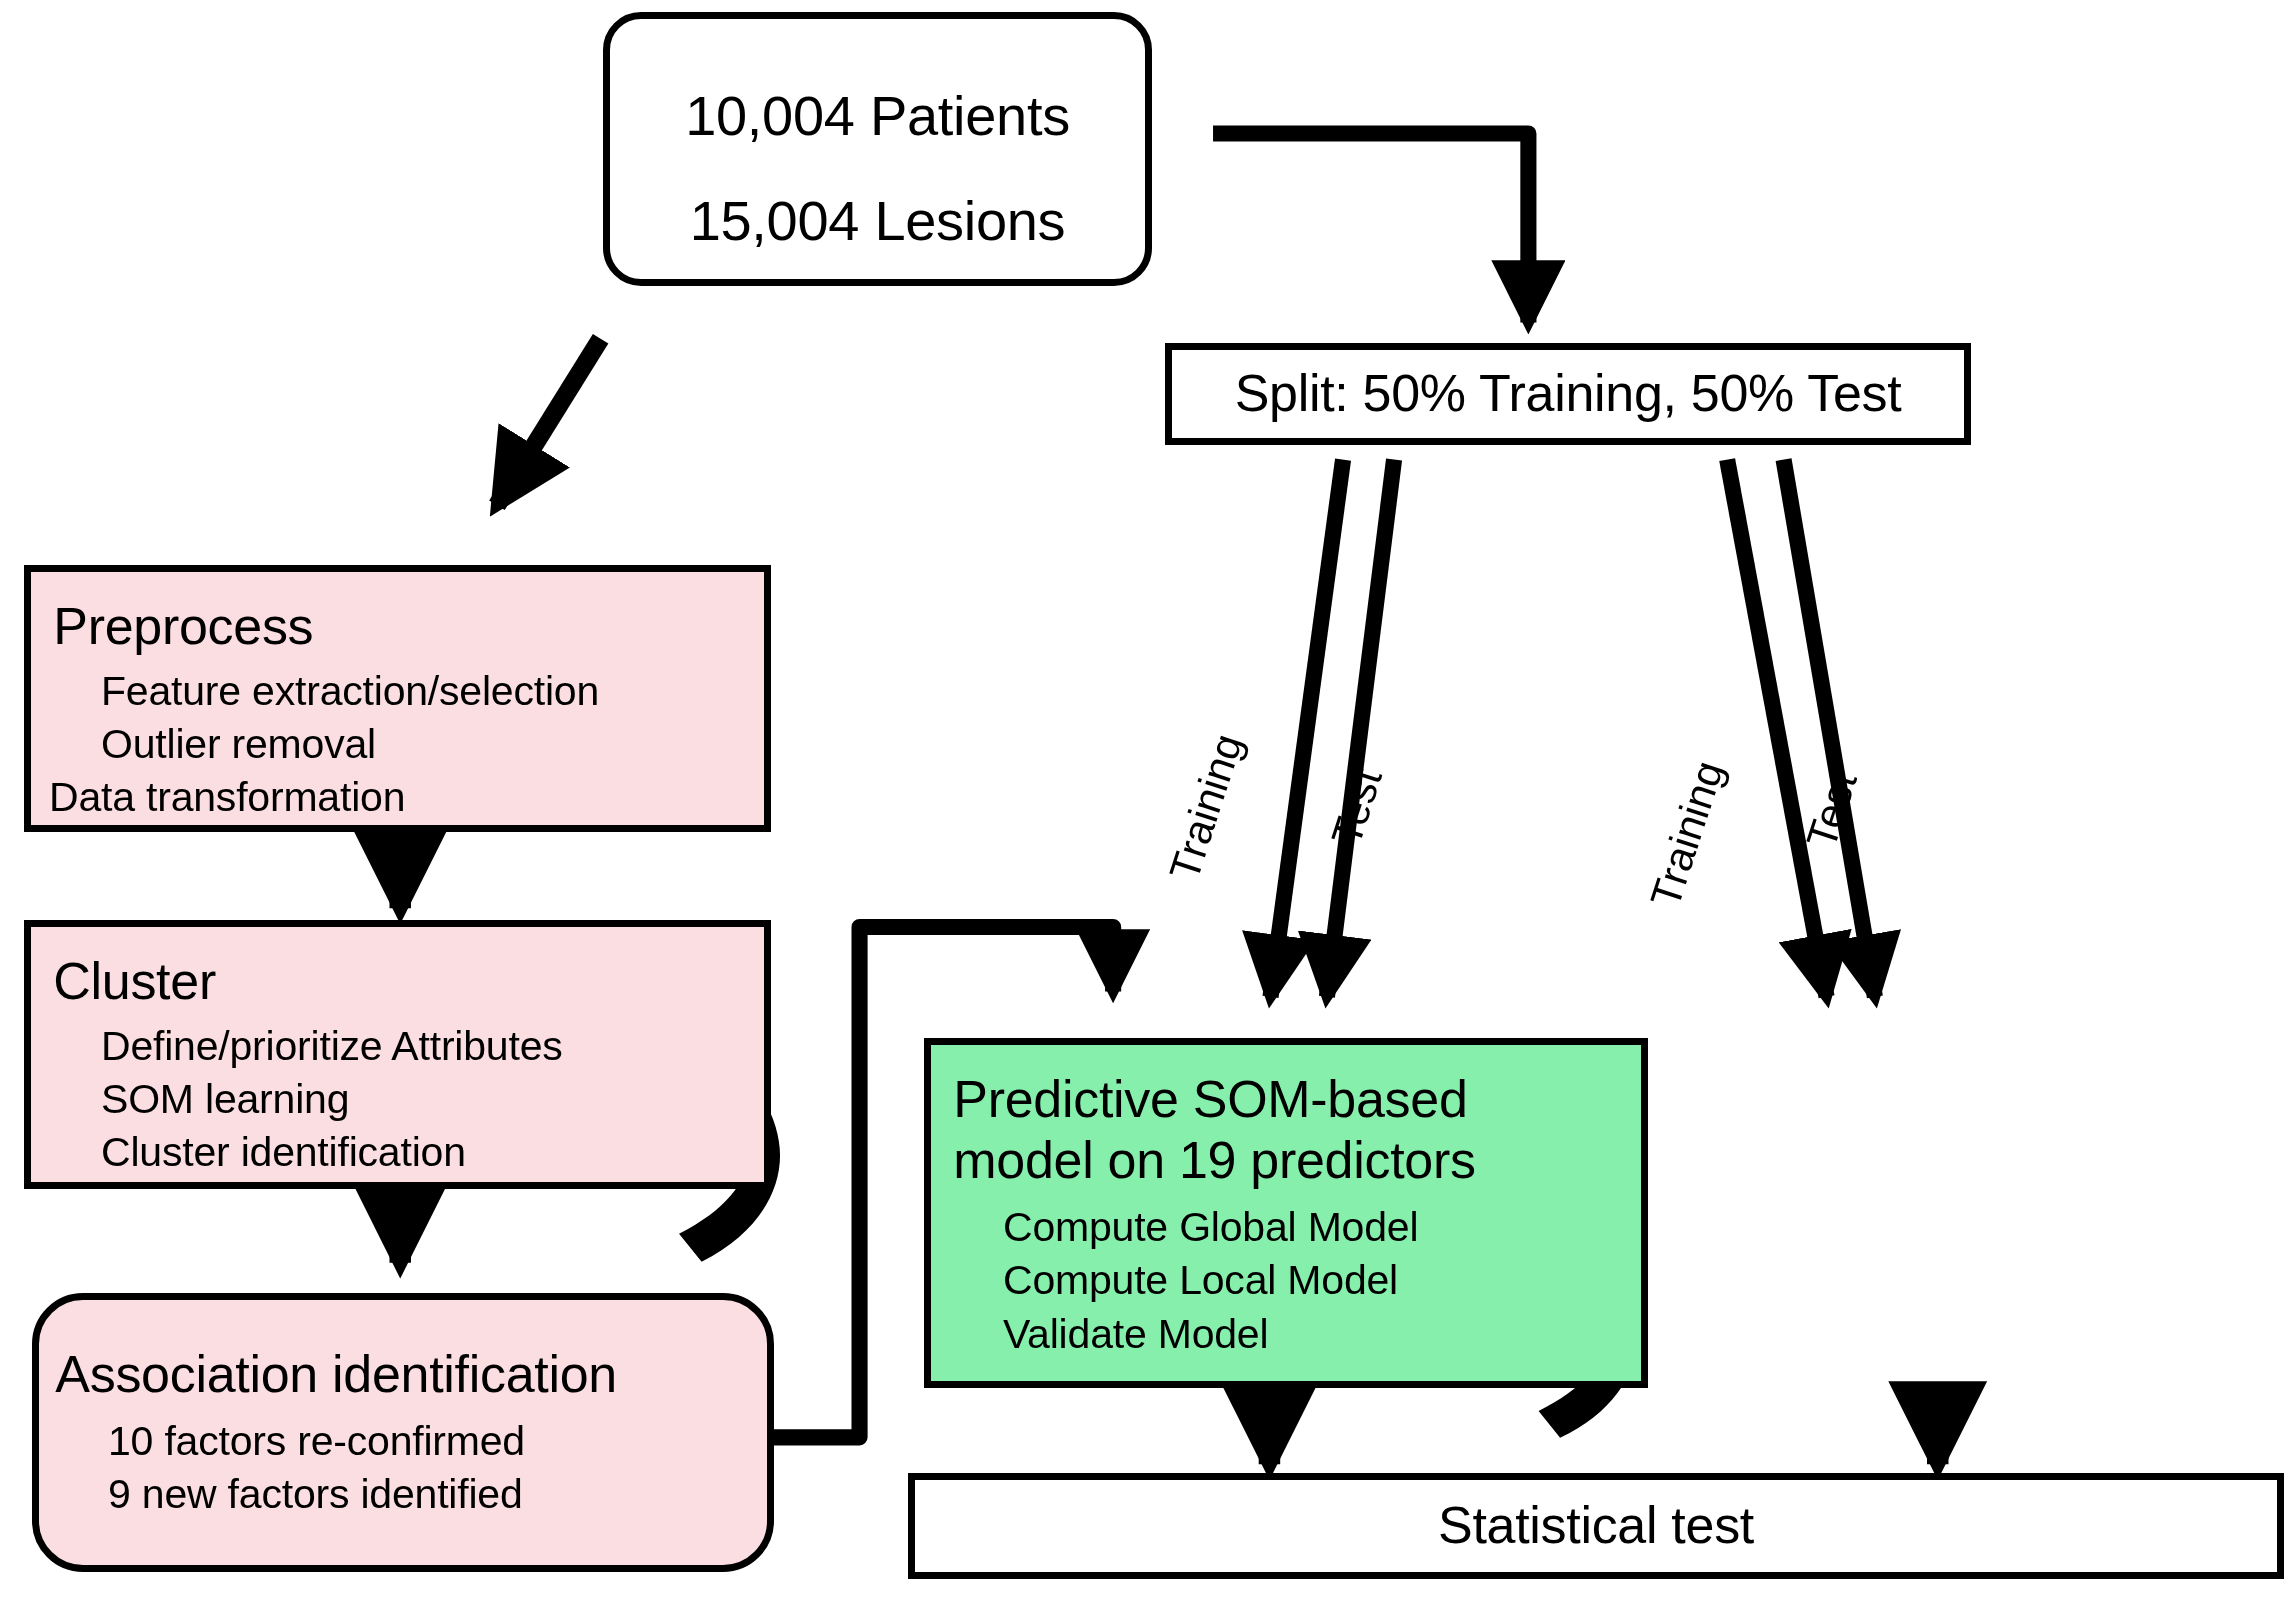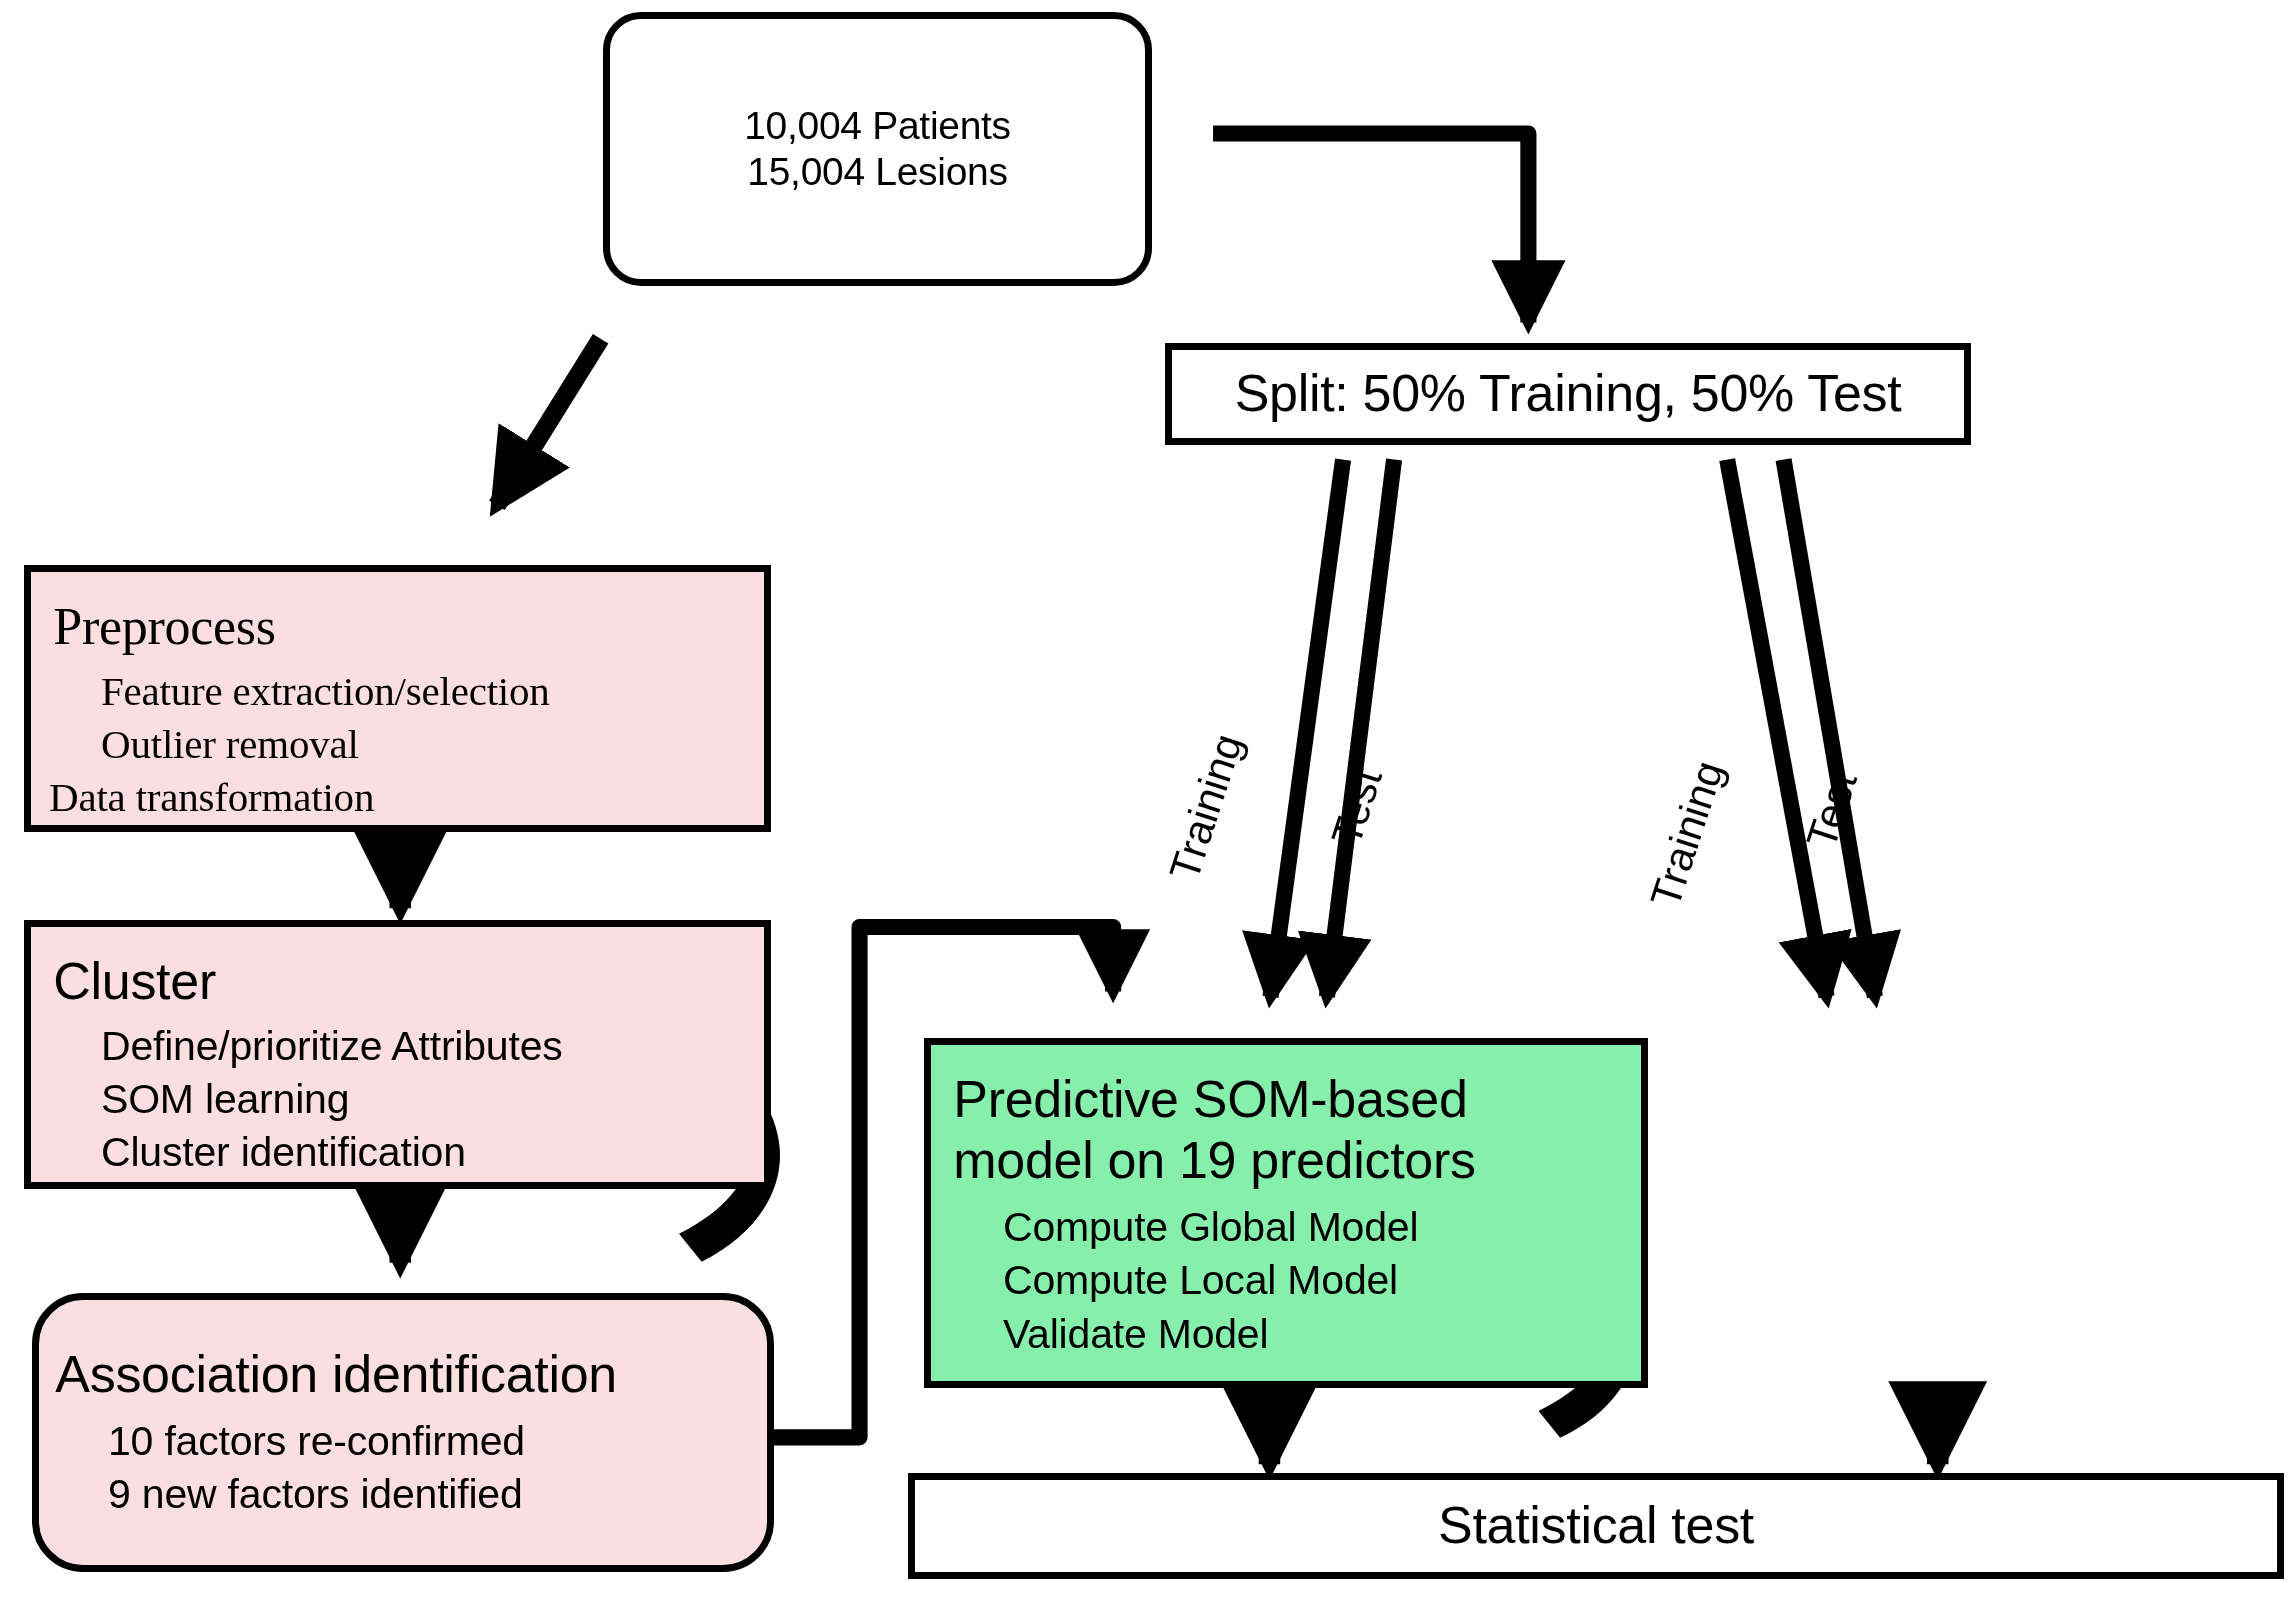--- a/index.html
+++ b/index.html
@@ -31,7 +31,7 @@
     letter-spacing:-0.3px;
     white-space:pre-line;
   }
-  .ttl.big{font-size:39px;}
+  .ttl.big{font-size:56px;margin-top:39px;}
   .sub{
     font-size:41px;
     line-height:1.30;

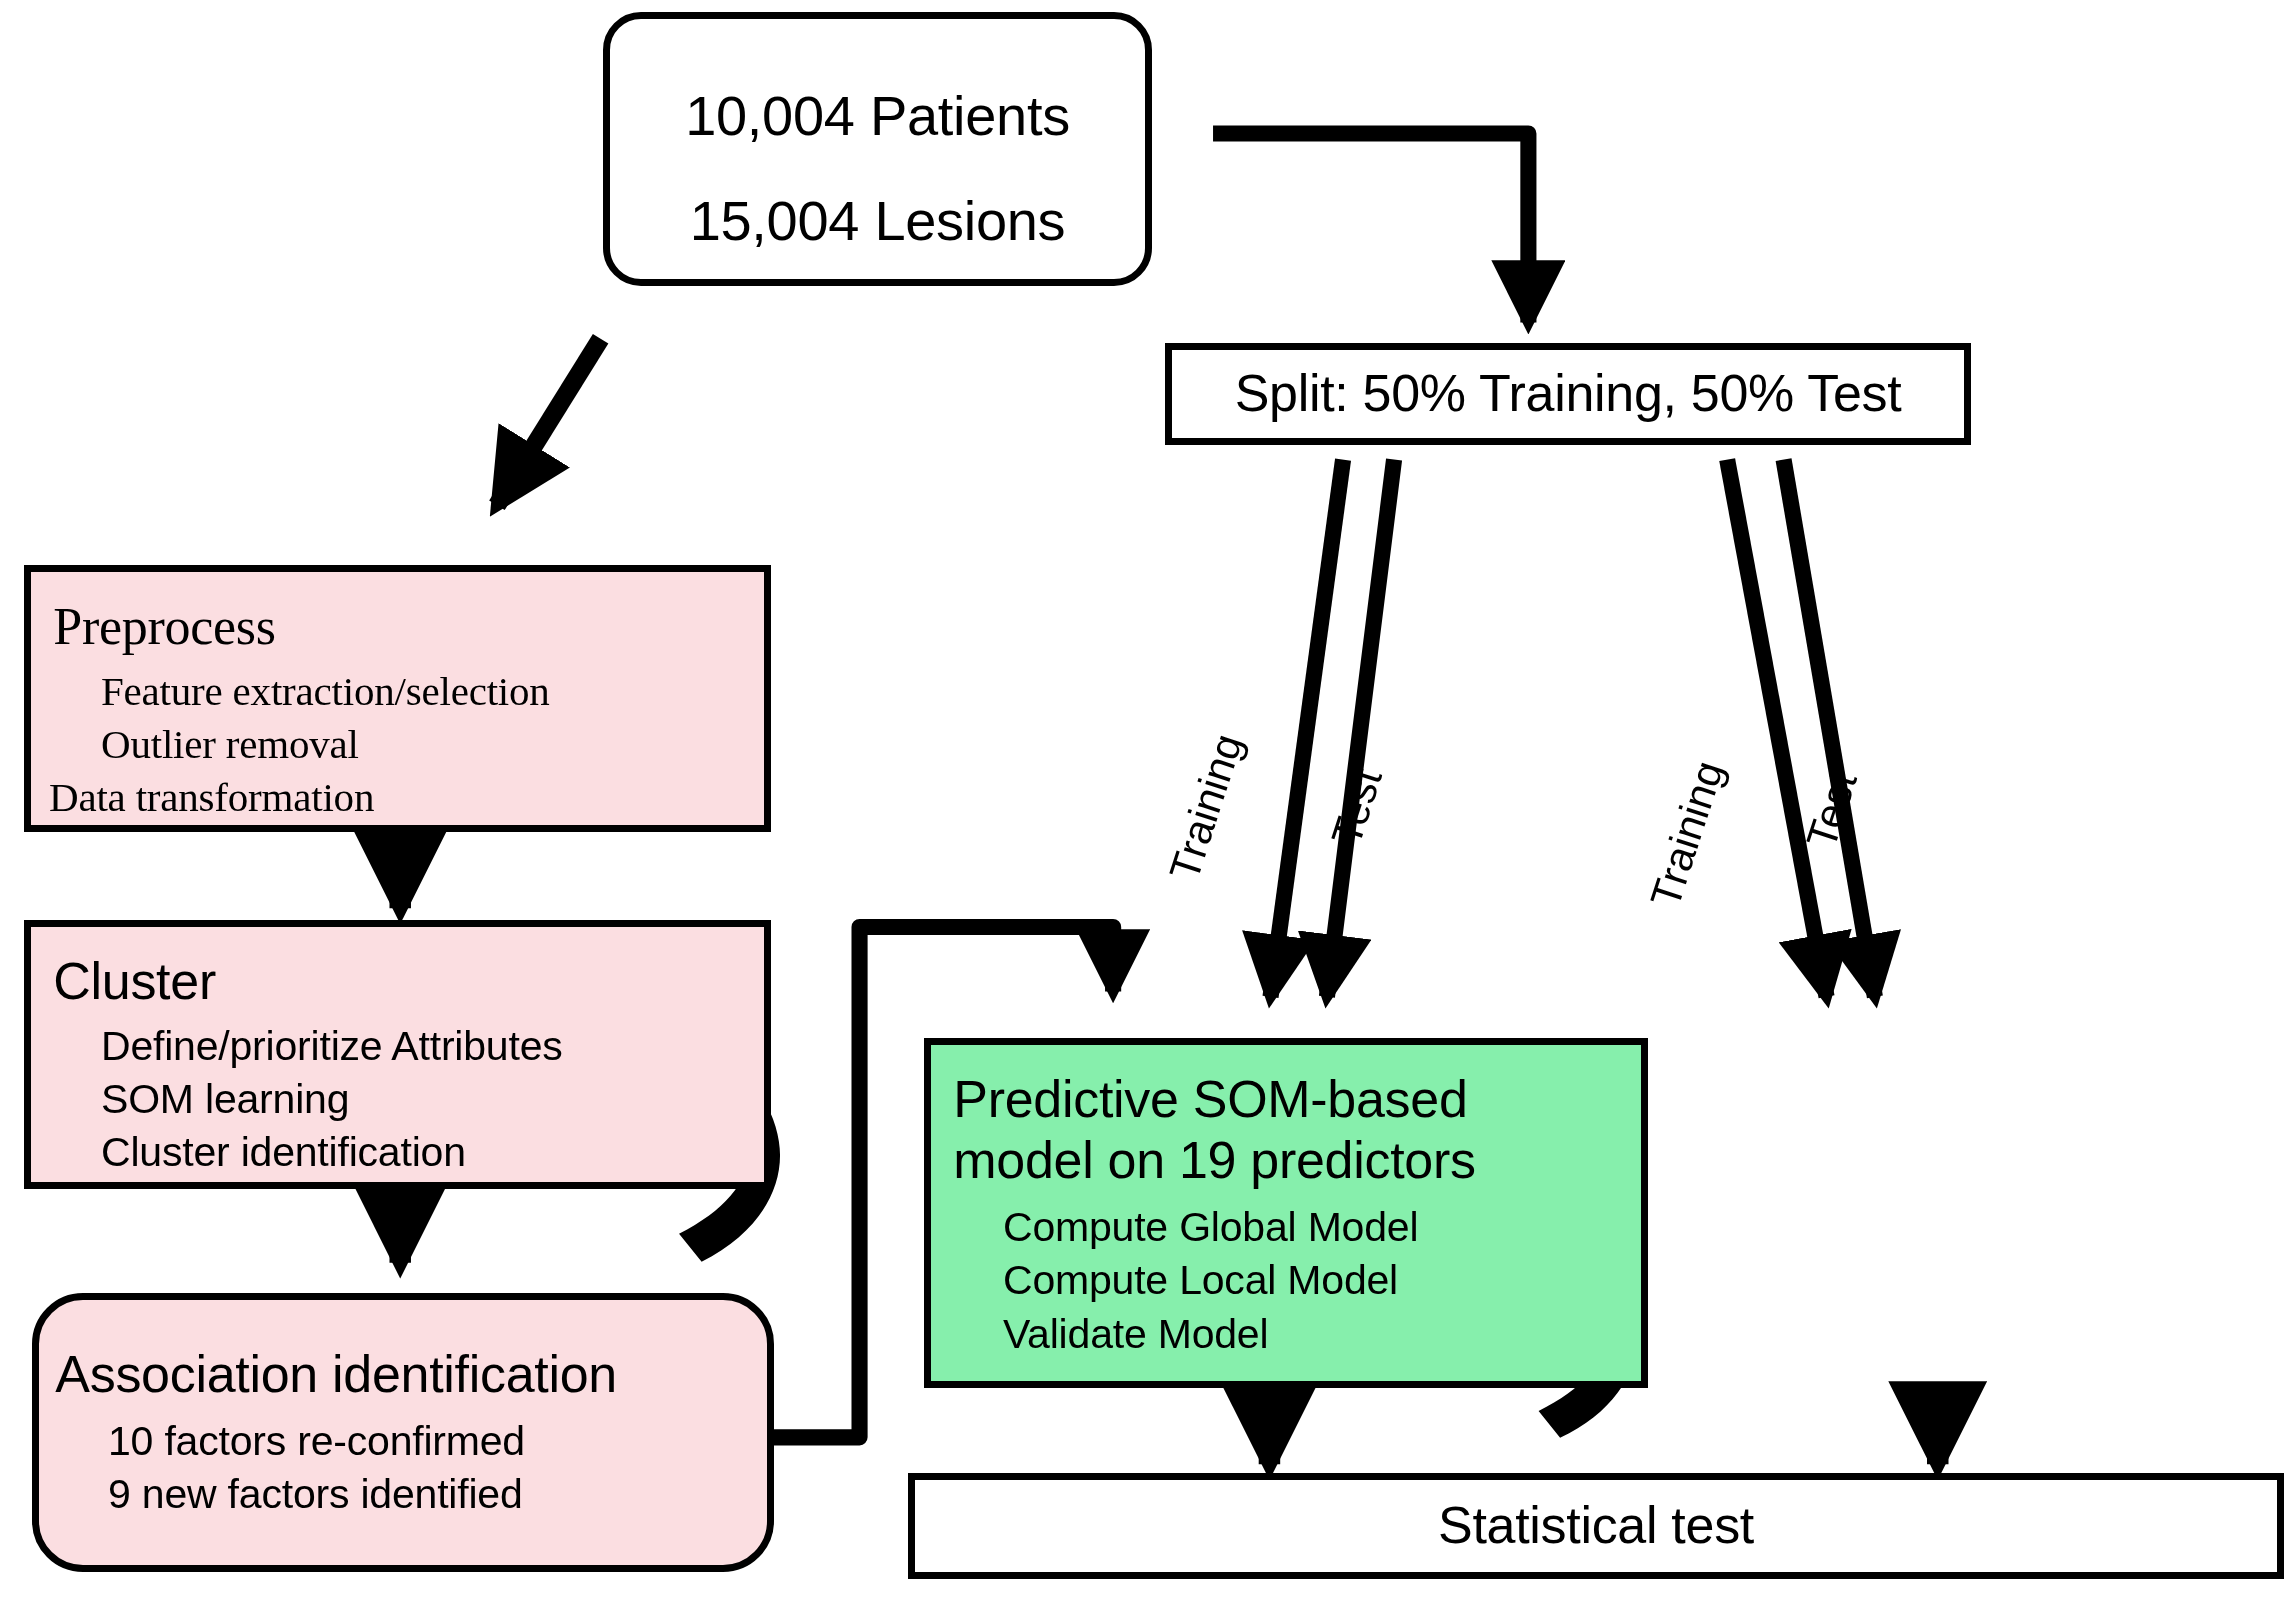--- a/index.html
+++ b/index.html
@@ -144,7 +144,7 @@
     <div class="ttl">Split: 50% Training, 50% Test</div>
   </div>
 
-  <div class="node pink pad" style="left:24px;top:565px;width:747px;height:267px;font-family:Liberation Serif, serif;">
+  <div class="node pink pad" style="left:24px;top:565px;width:747px;height:267px;">
     <div class="ttl" style="margin:9.7px 0 7.5px 4.3px;">Preprocess</div>
     <div class="sub" style="margin-left:52px;">Feature extraction/selection</div>
     <div class="sub" style="margin-left:52px;">Outlier removal</div>

